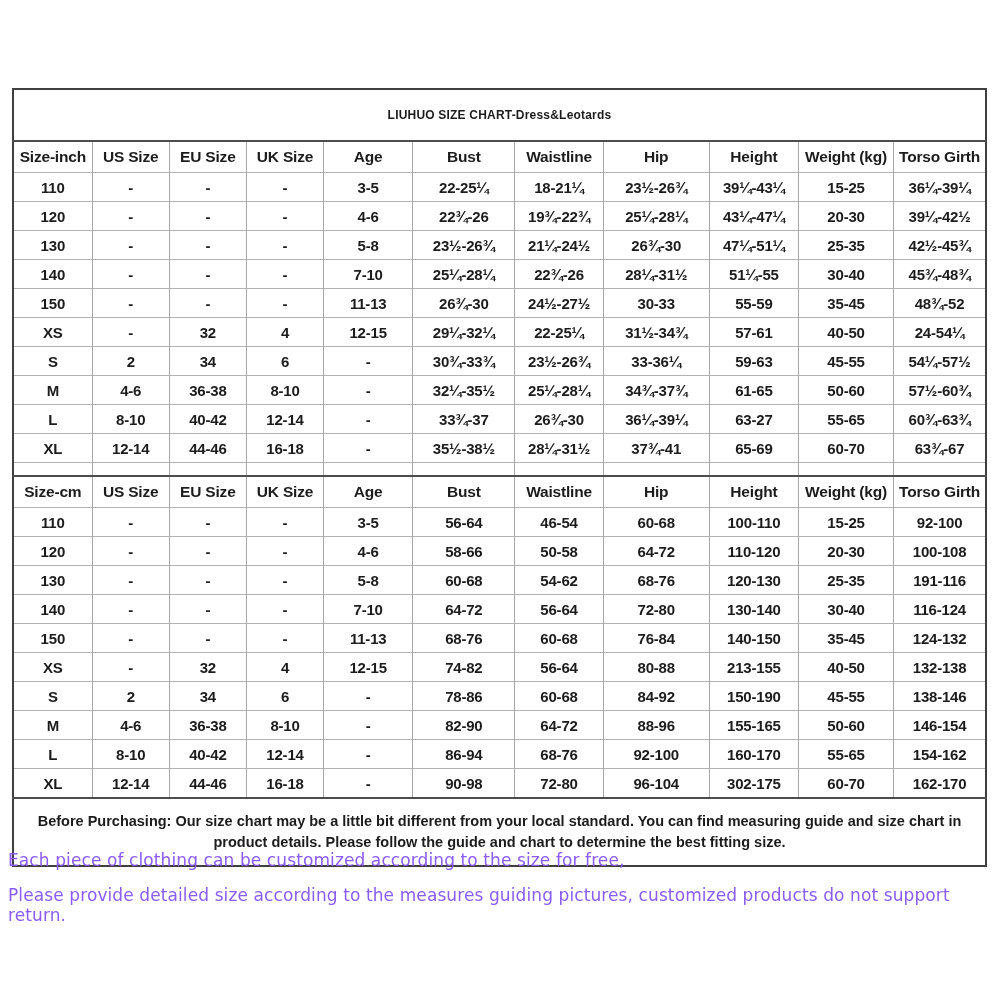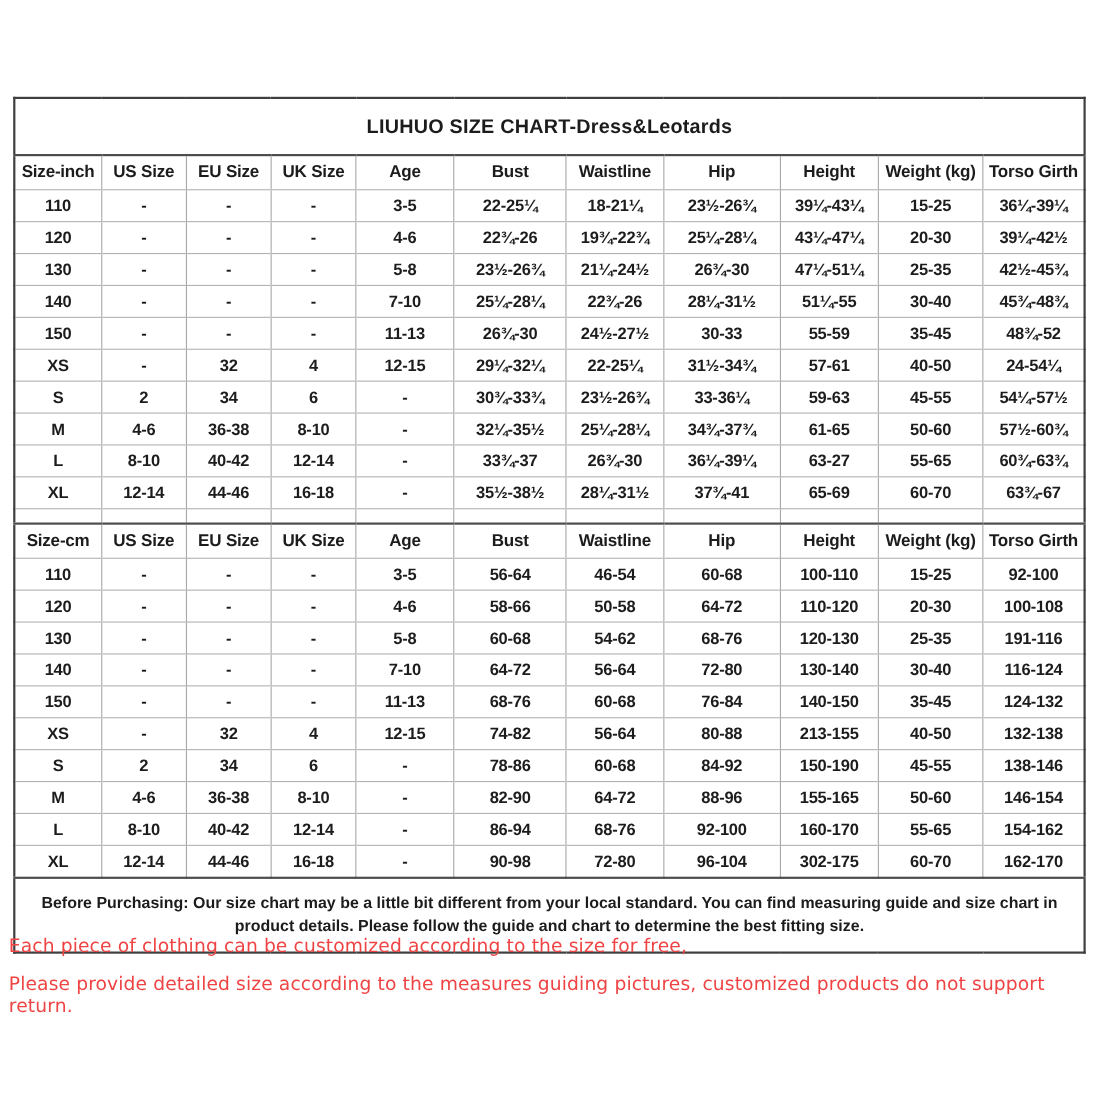--- a/index.html
+++ b/index.html
@@ -30,7 +30,7 @@
   td:first-child,th:first-child{border-left:none;}
   tr.title-row td{
     height:50px;
-    font-size:18px;
+    font-size:12px;
     letter-spacing:.2px;
     border-left:none;
   }

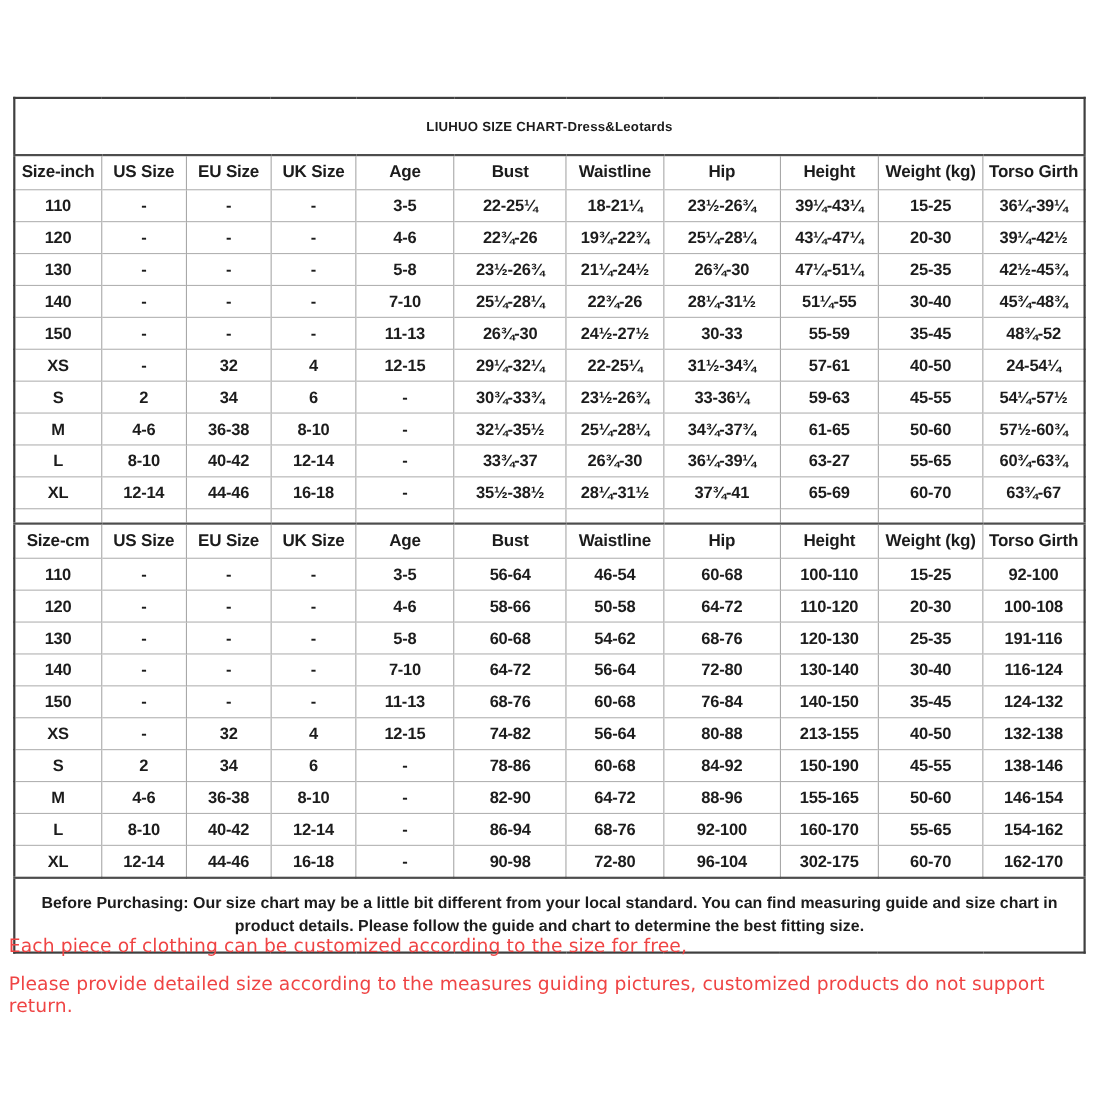--- a/index.html
+++ b/index.html
@@ -66,7 +66,7 @@
   .notes p{
     margin:0 0 15px 0;
     font-size:17px;
-    color:#ef4444;
+    color:#8b5cf6;
     letter-spacing:.1px;
   }
 </style>

